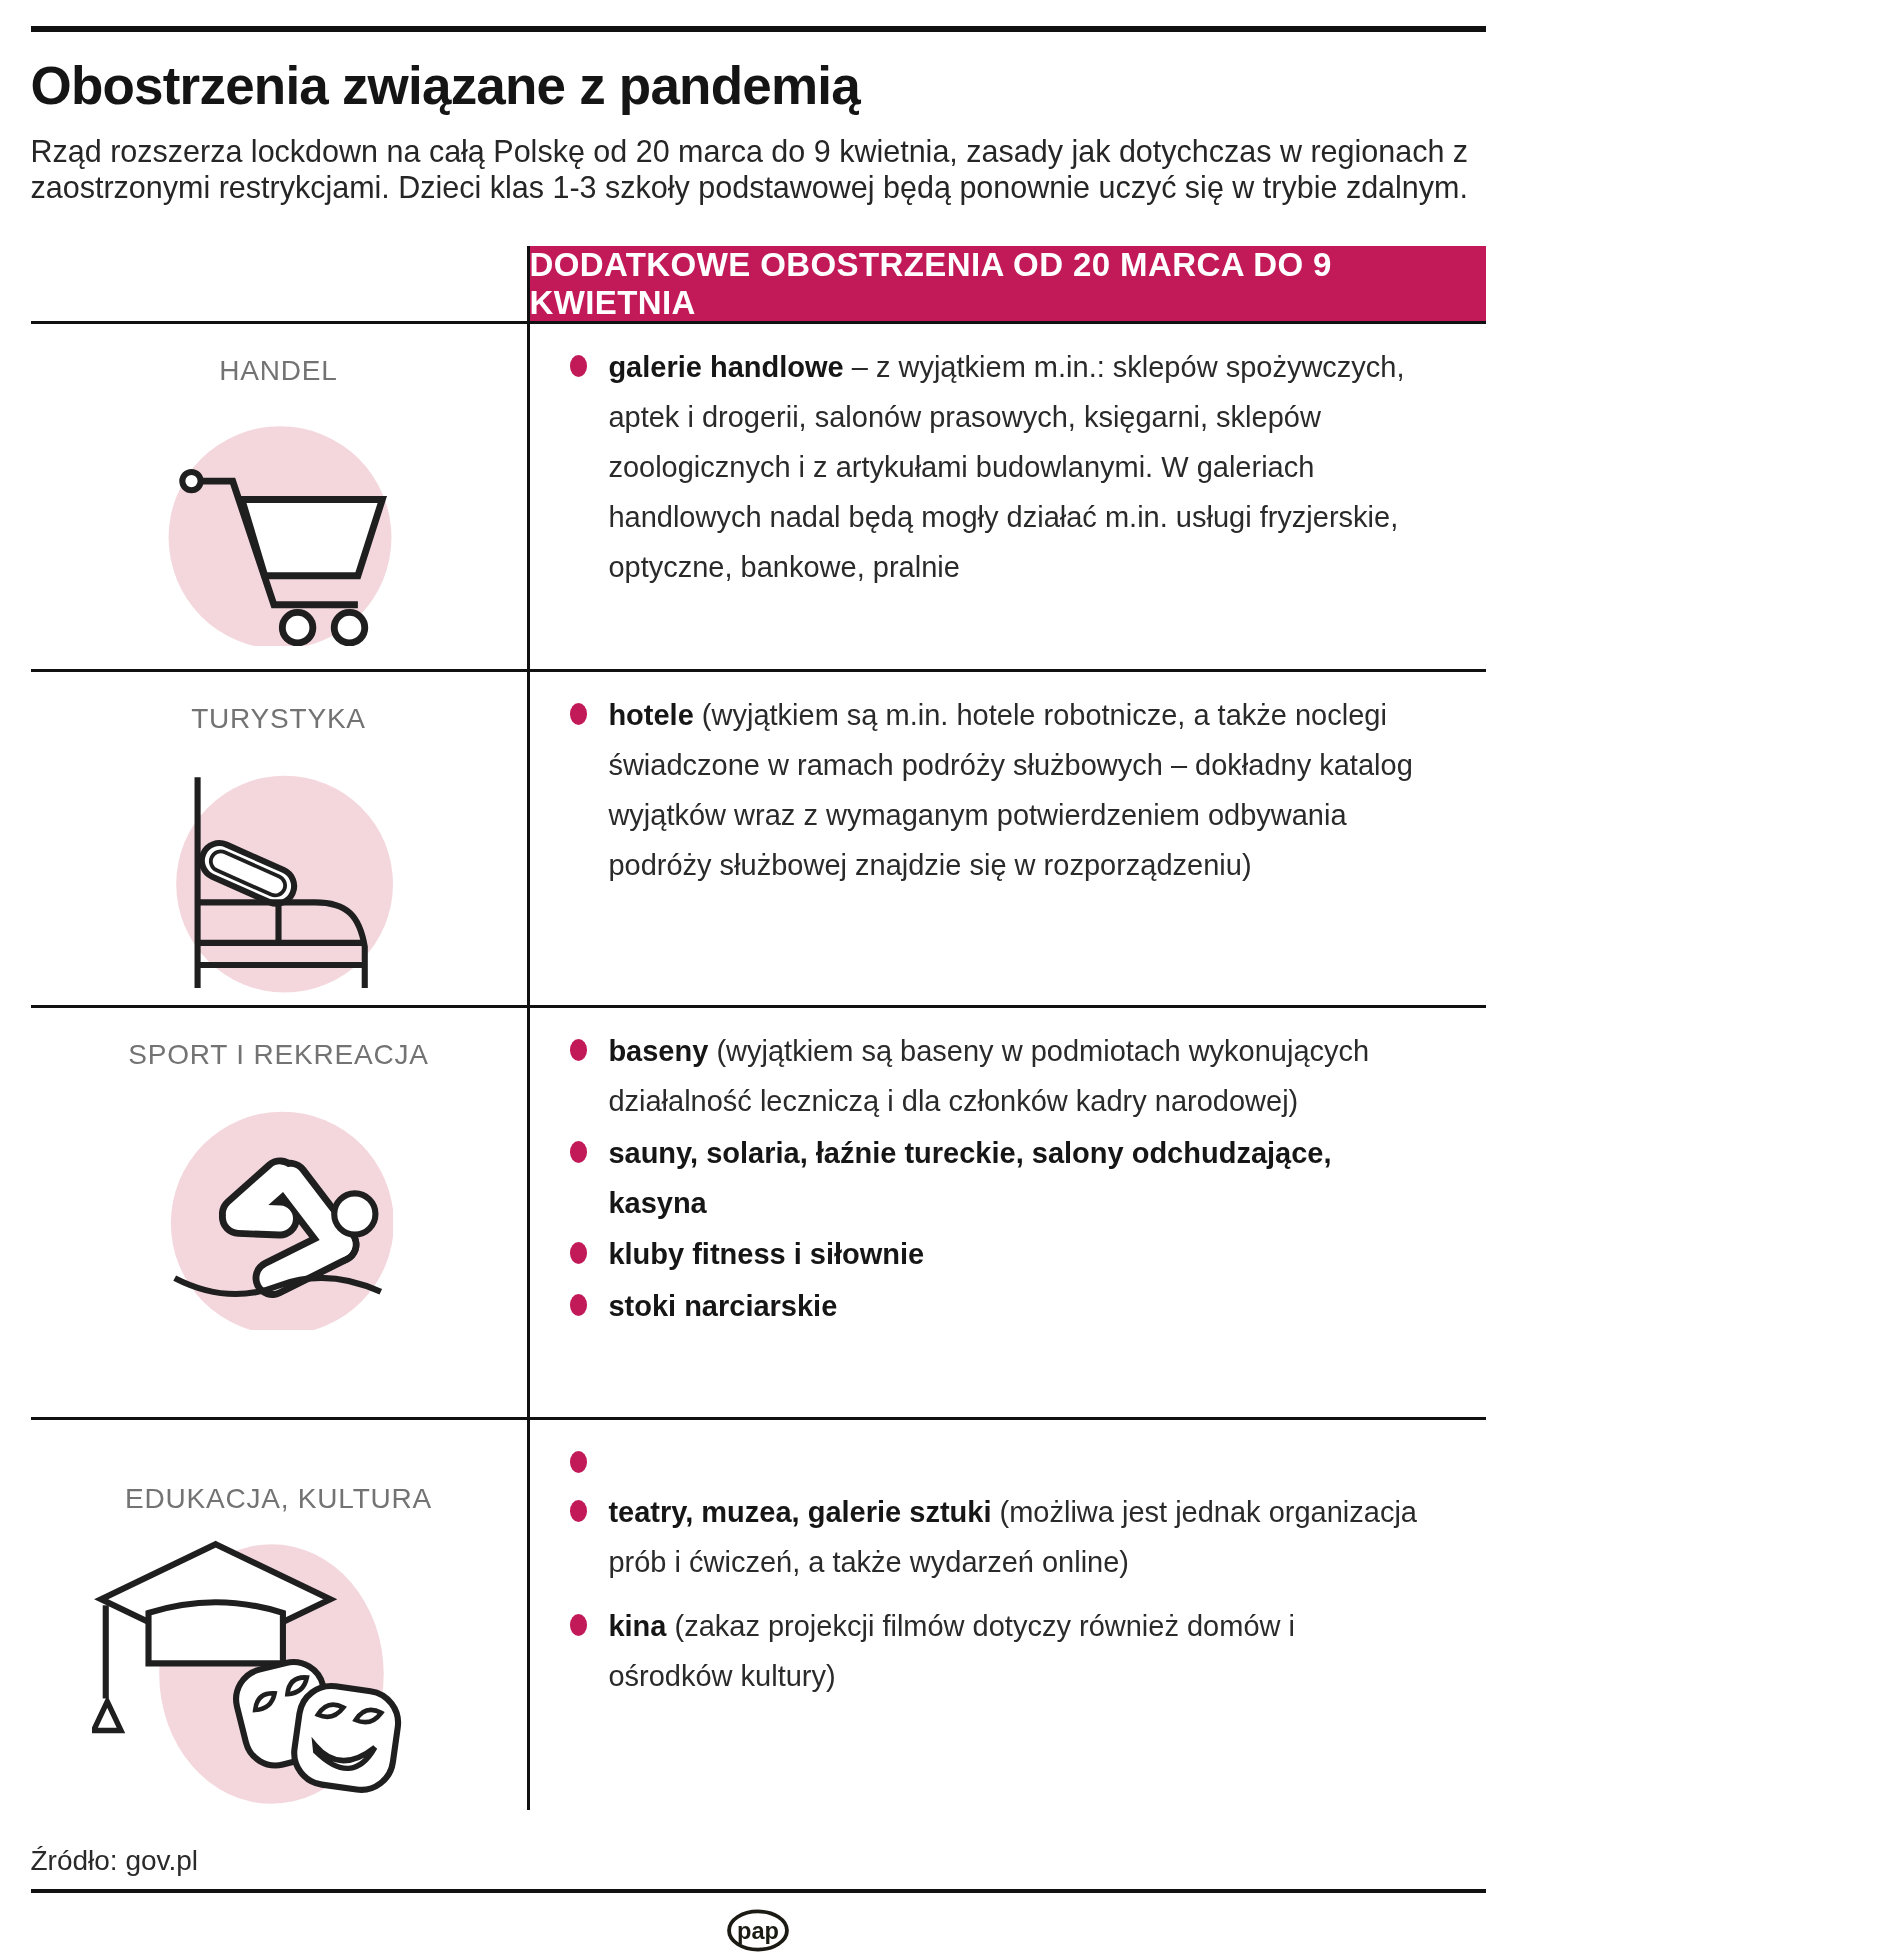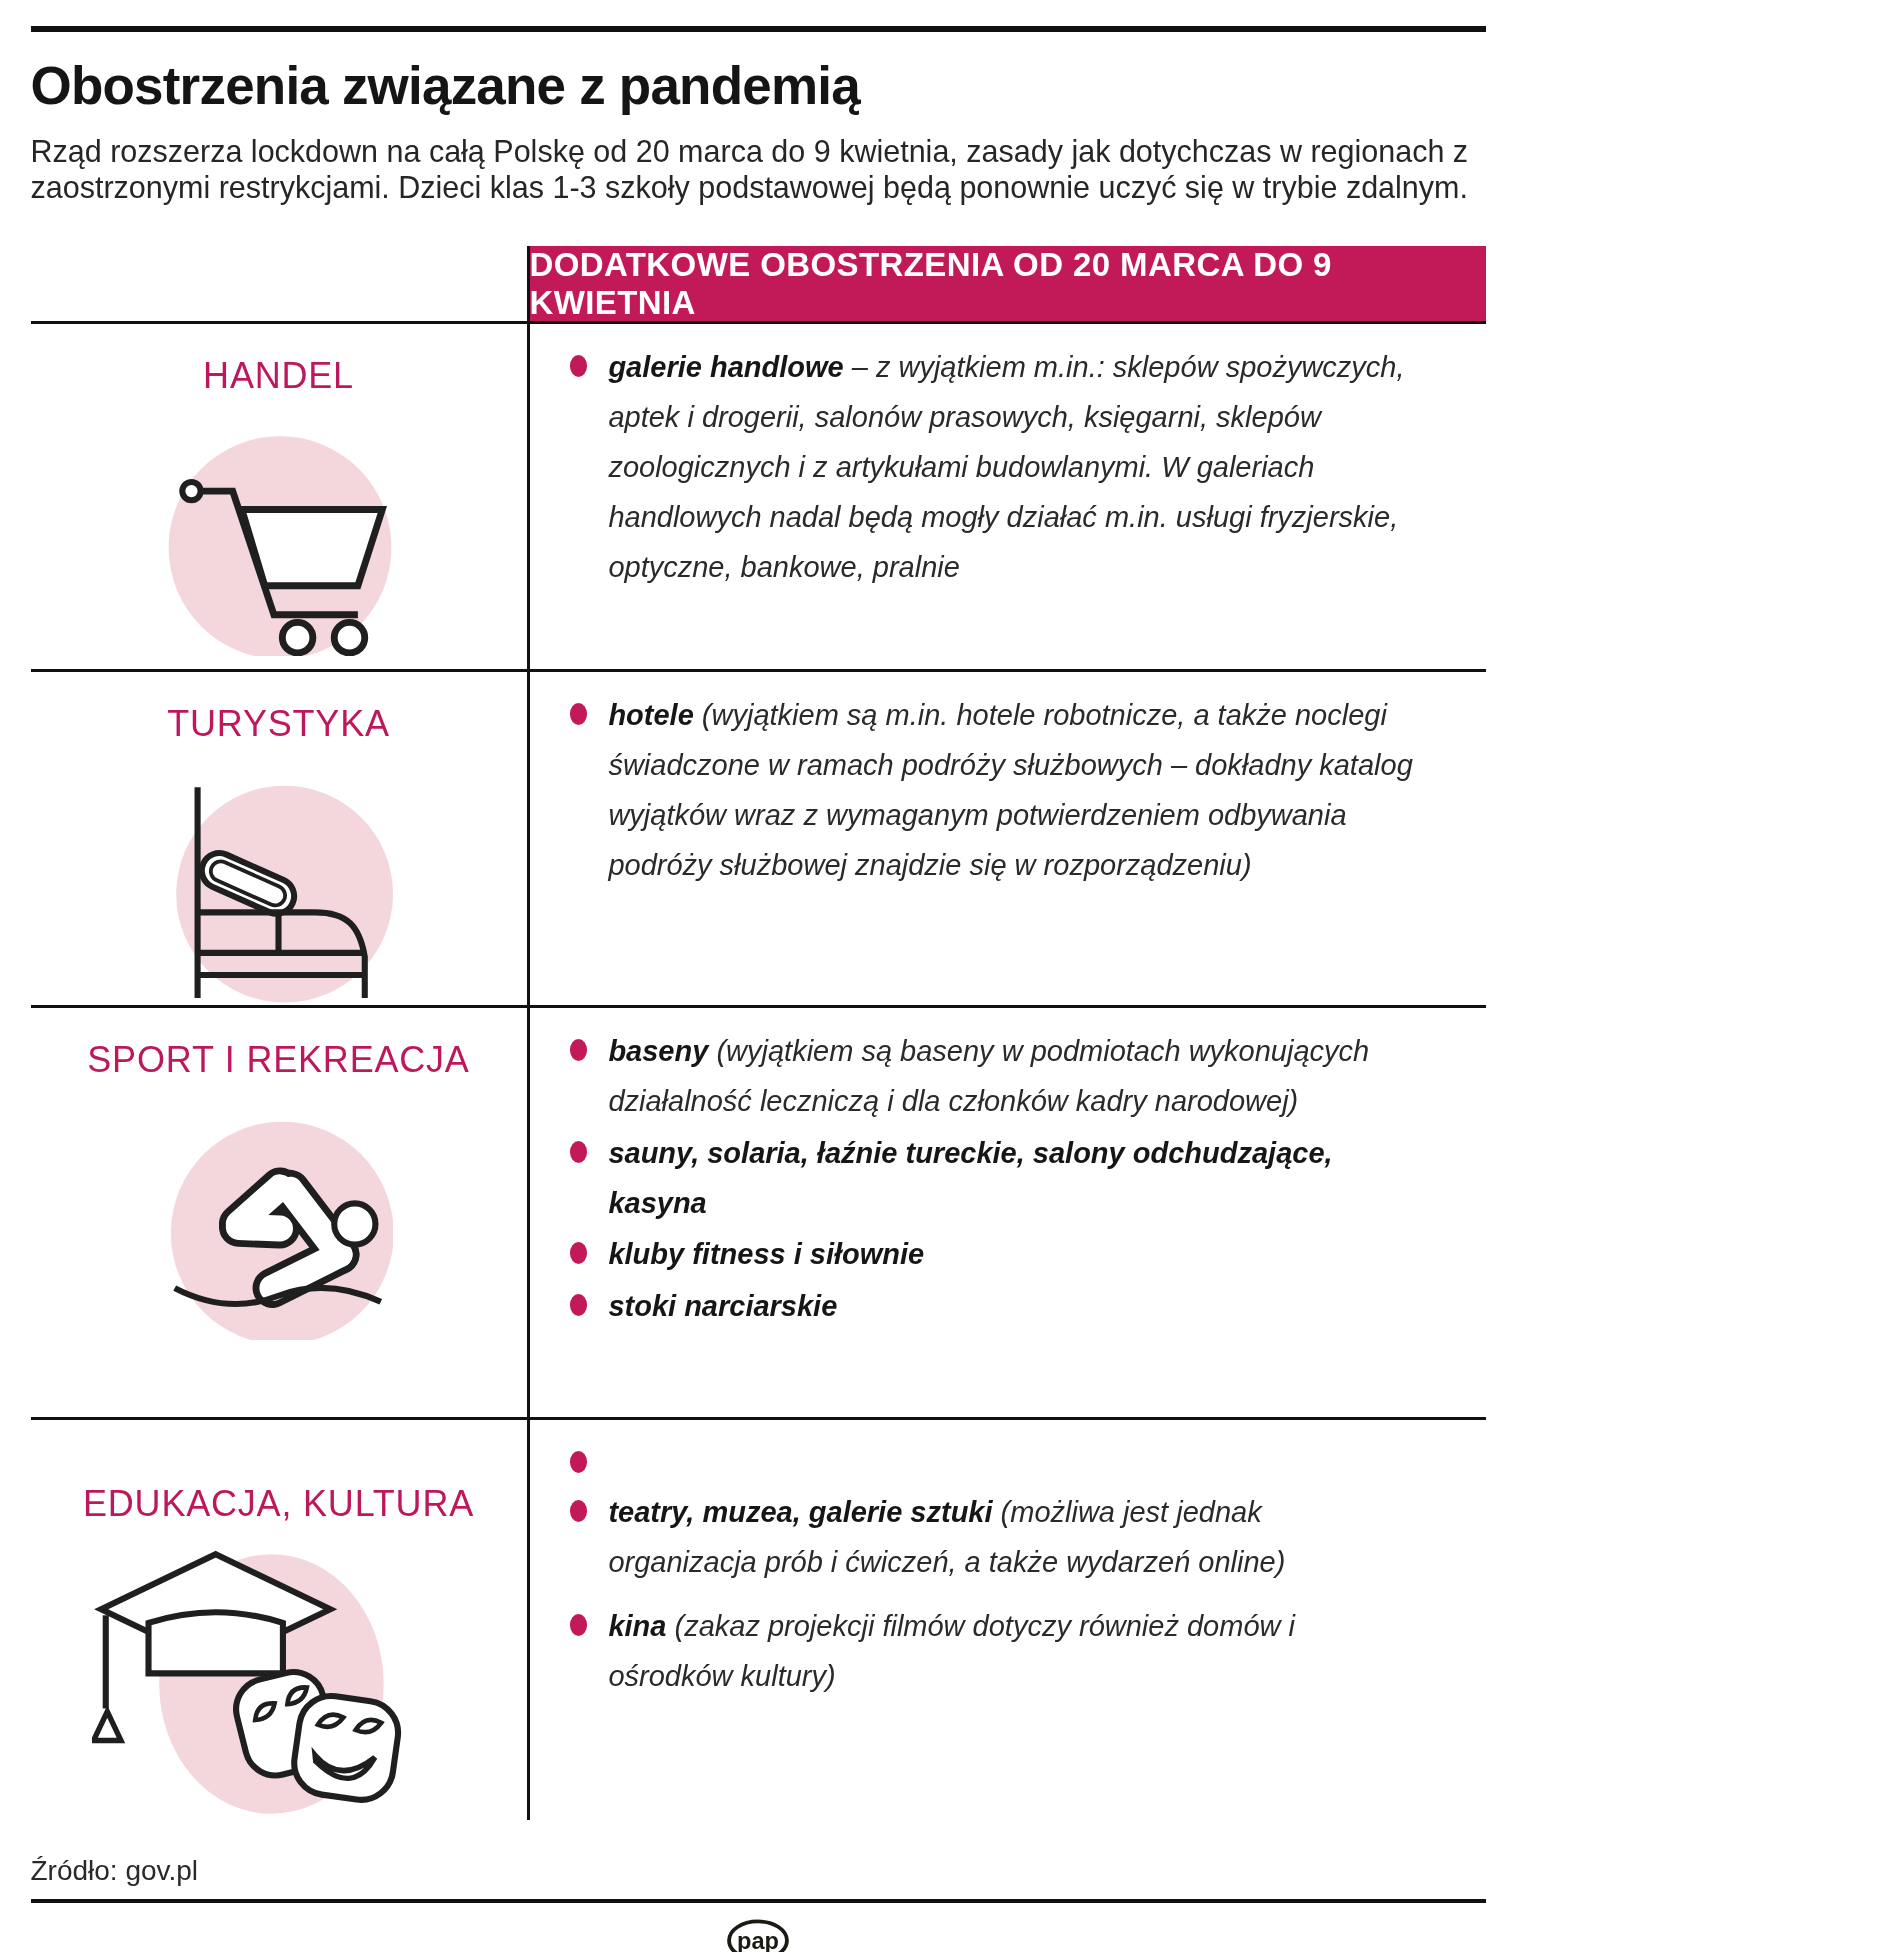--- a/index.html
+++ b/index.html
@@ -26,7 +26,7 @@
   .row1{min-height:348px;} .row2{min-height:336px;} .row3{min-height:412px;} .row4{min-height:325px;}
 
   .cell-left{display:flex;flex-direction:column;align-items:center;padding-top:30.5px;}
-  .cat{font-size:36px;font-weight:400;letter-spacing:0.8px;color:#be185d;text-align:center;}
+  .cat{font-size:28px;font-weight:400;letter-spacing:0.8px;color:#737373;text-align:center;}
   svg.icon{margin-top:30.5px;}
   .row4 .cell-left{align-items:flex-start;margin-top:32px;}
   .row4 .cat{align-self:center;}

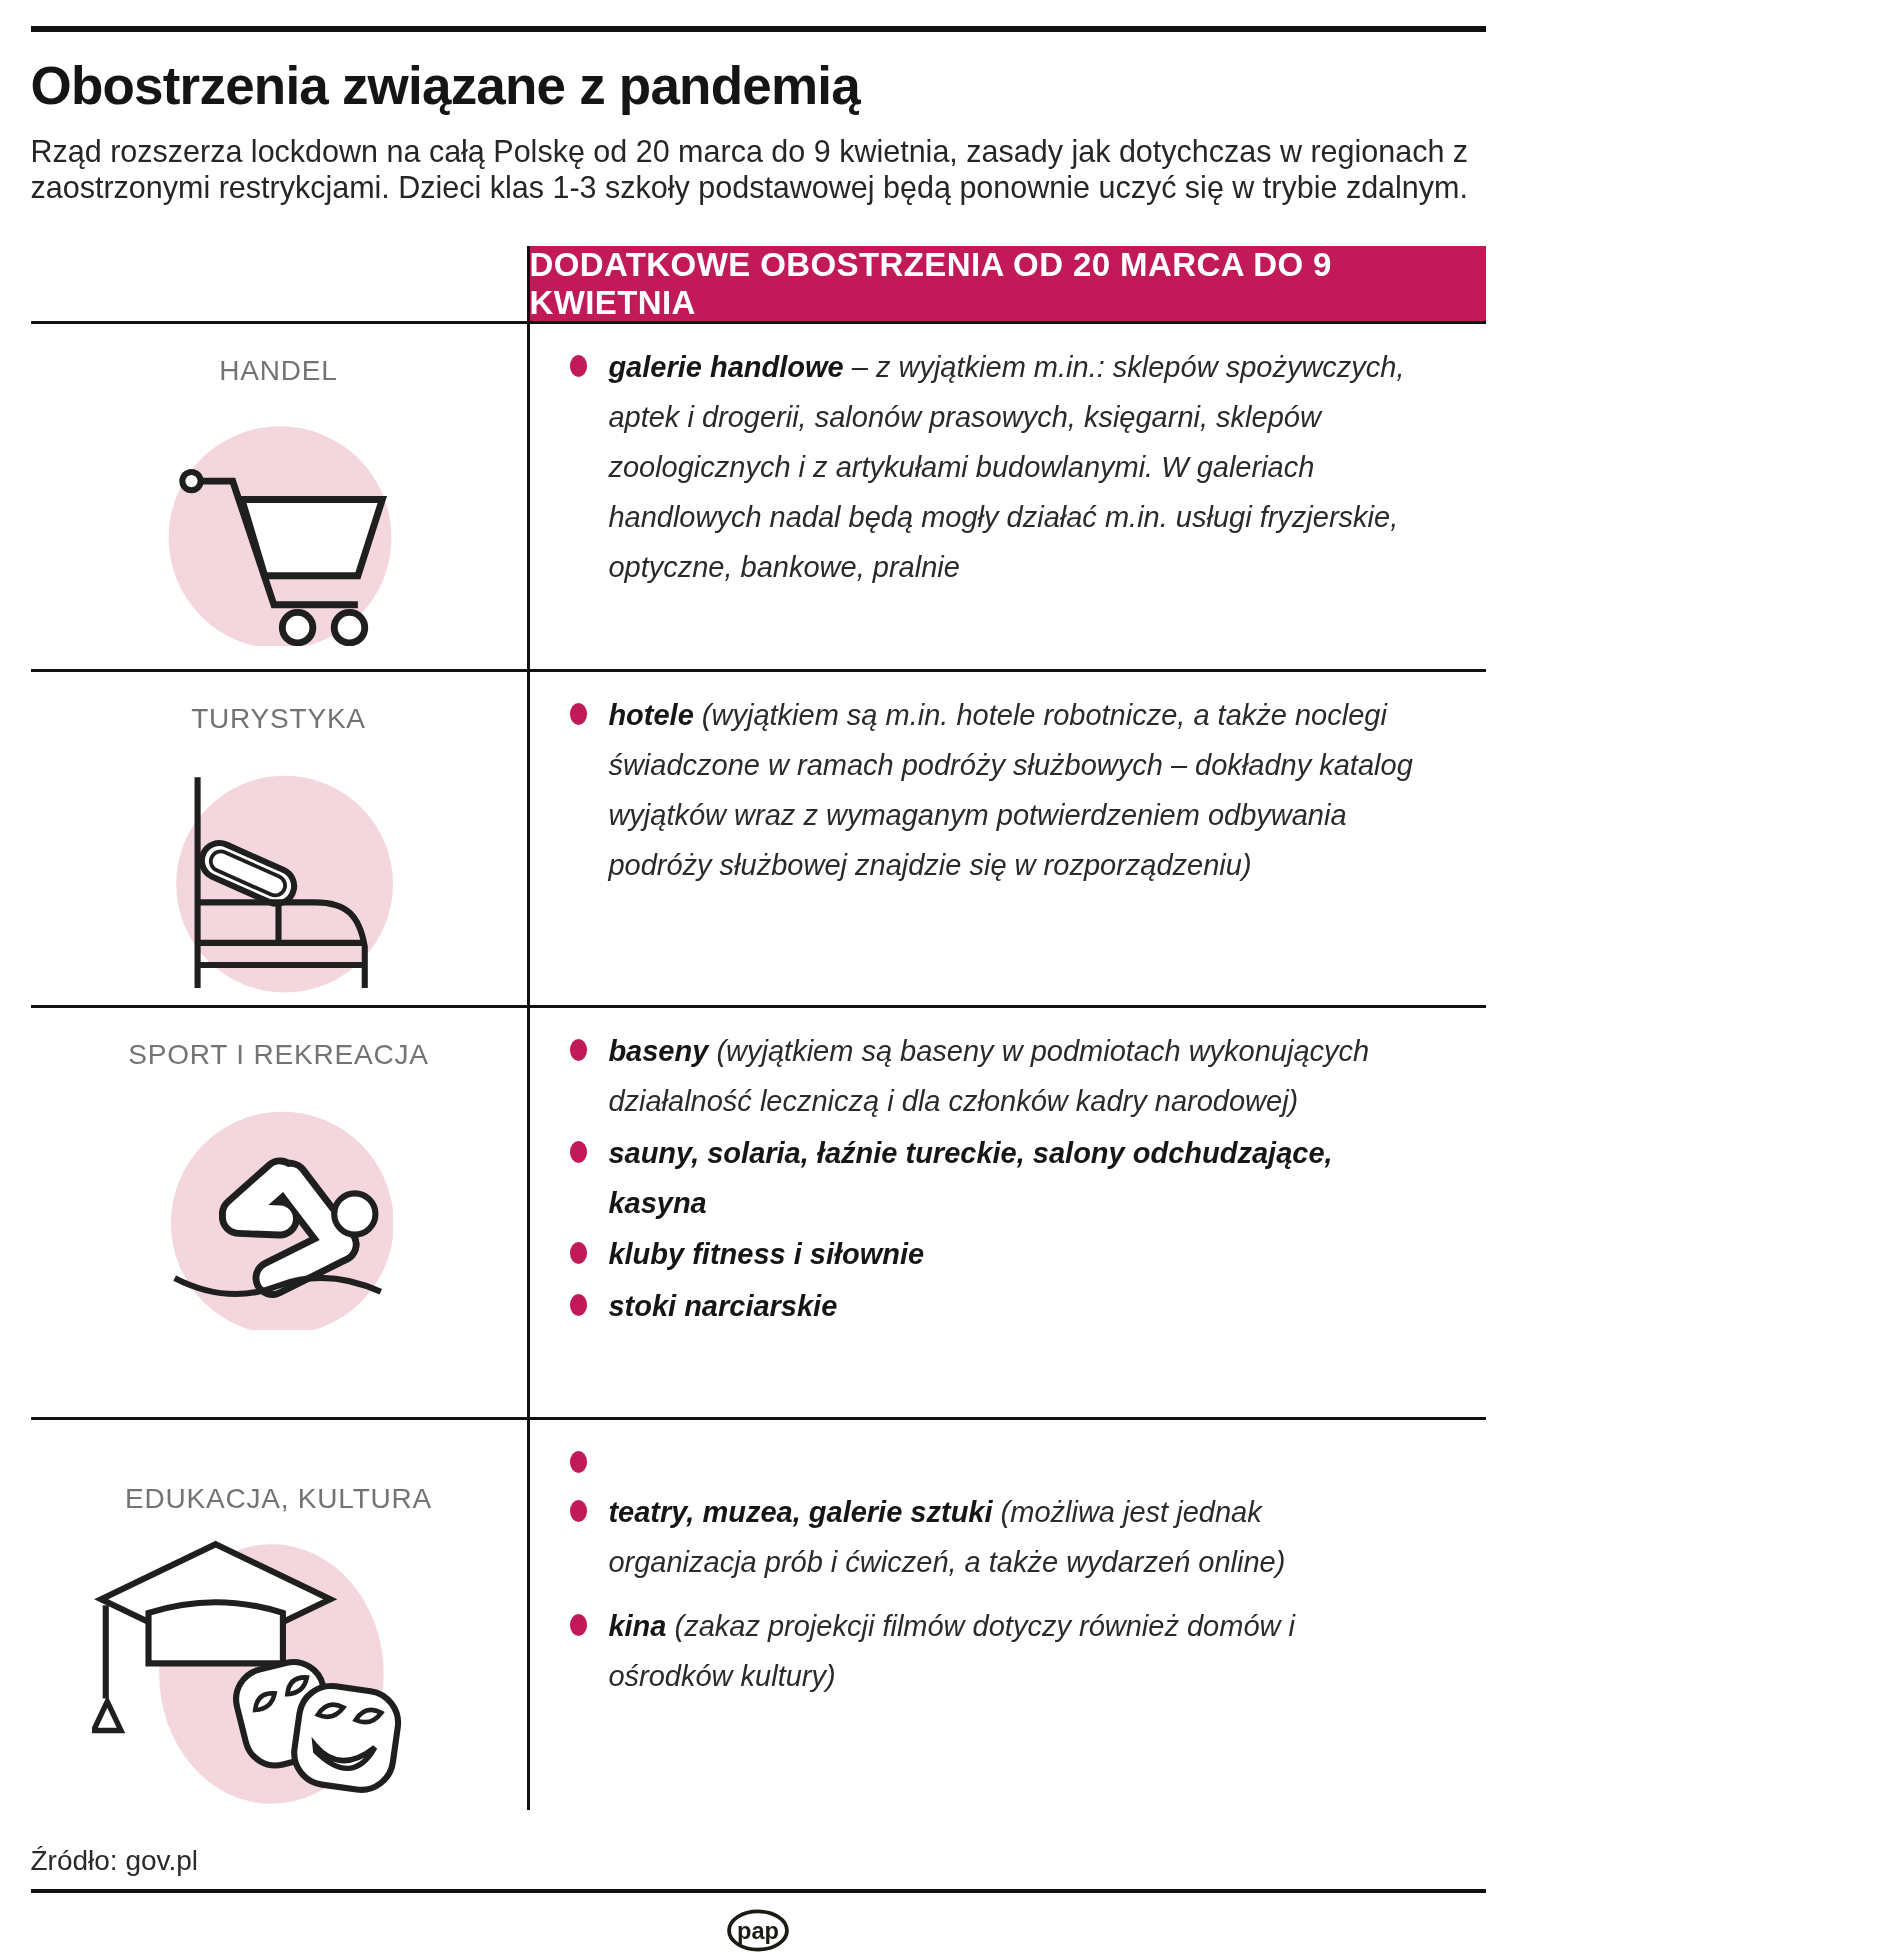--- a/index.html
+++ b/index.html
@@ -33,7 +33,7 @@
   .row4 svg.icon{margin-top:20px;margin-left:61px;}
 
   .cell-right{border-left:3.1px solid var(--line);padding:18.3px 69px 15.3px 40px;}
-  .item{display:flex;margin:0 0 1.5px 0;font-style:italic;}
+  .item{display:flex;margin:0 0 1.5px 0;}
   .row4 .item{margin-bottom:13.7px;}
   .dot{flex:none;width:17.5px;height:22px;border-radius:50%;background:var(--accent);margin-top:13px;margin-right:21.4px;}
   .txt{font-size:29px;line-height:50px;font-weight:400;color:#2a2a2a;}

